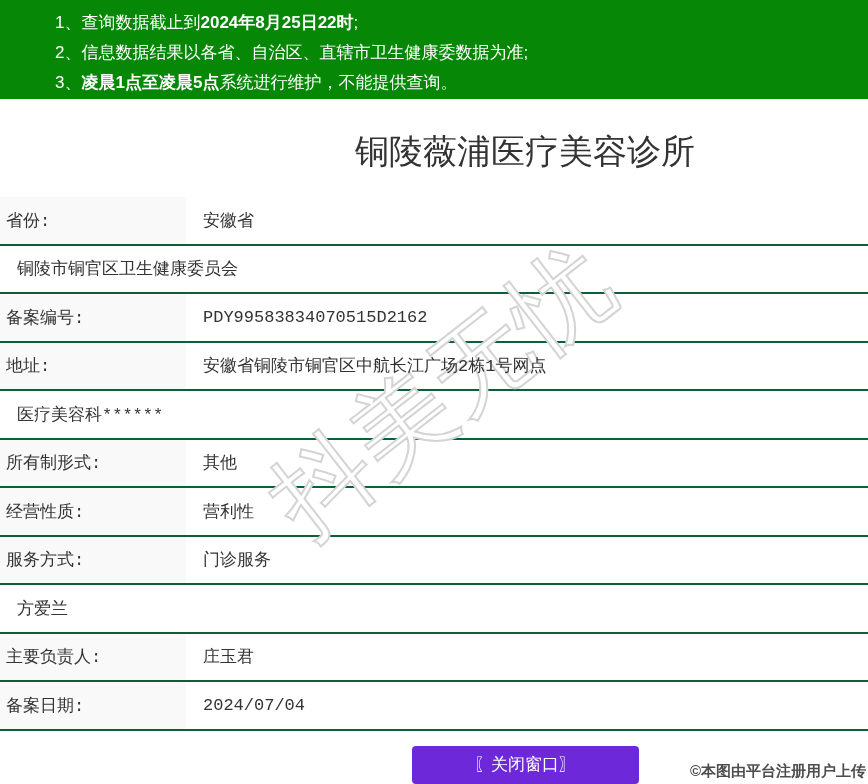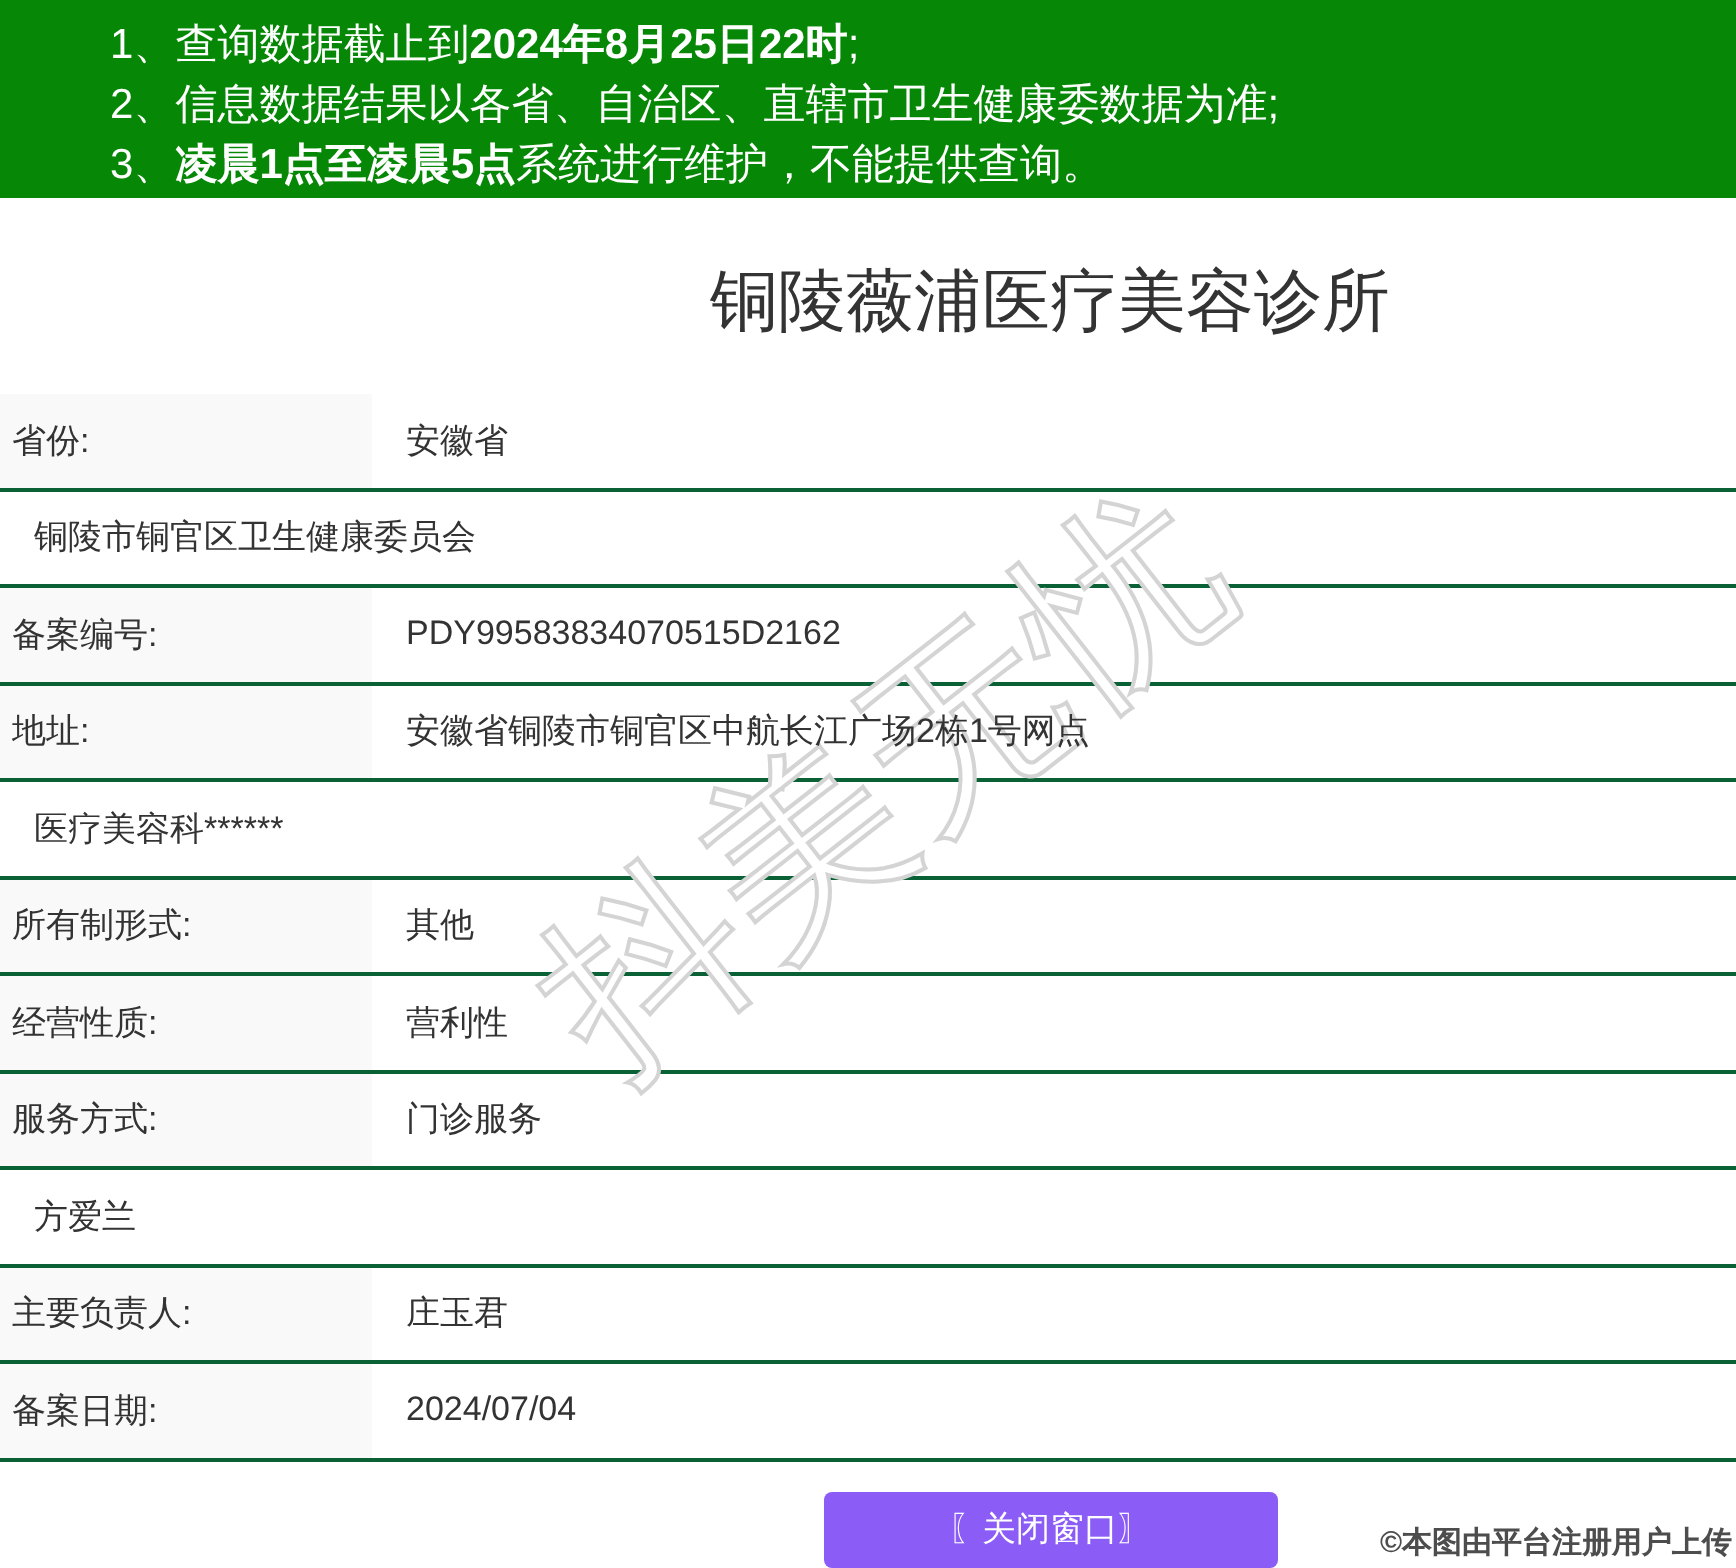--- a/index.html
+++ b/index.html
@@ -19,7 +19,7 @@
     position: relative; z-index: 2;
   }
   .notice-line {
-    font-size: 21px;
+    font-size: 17px;
     line-height: 30px;
     white-space: nowrap;
   }

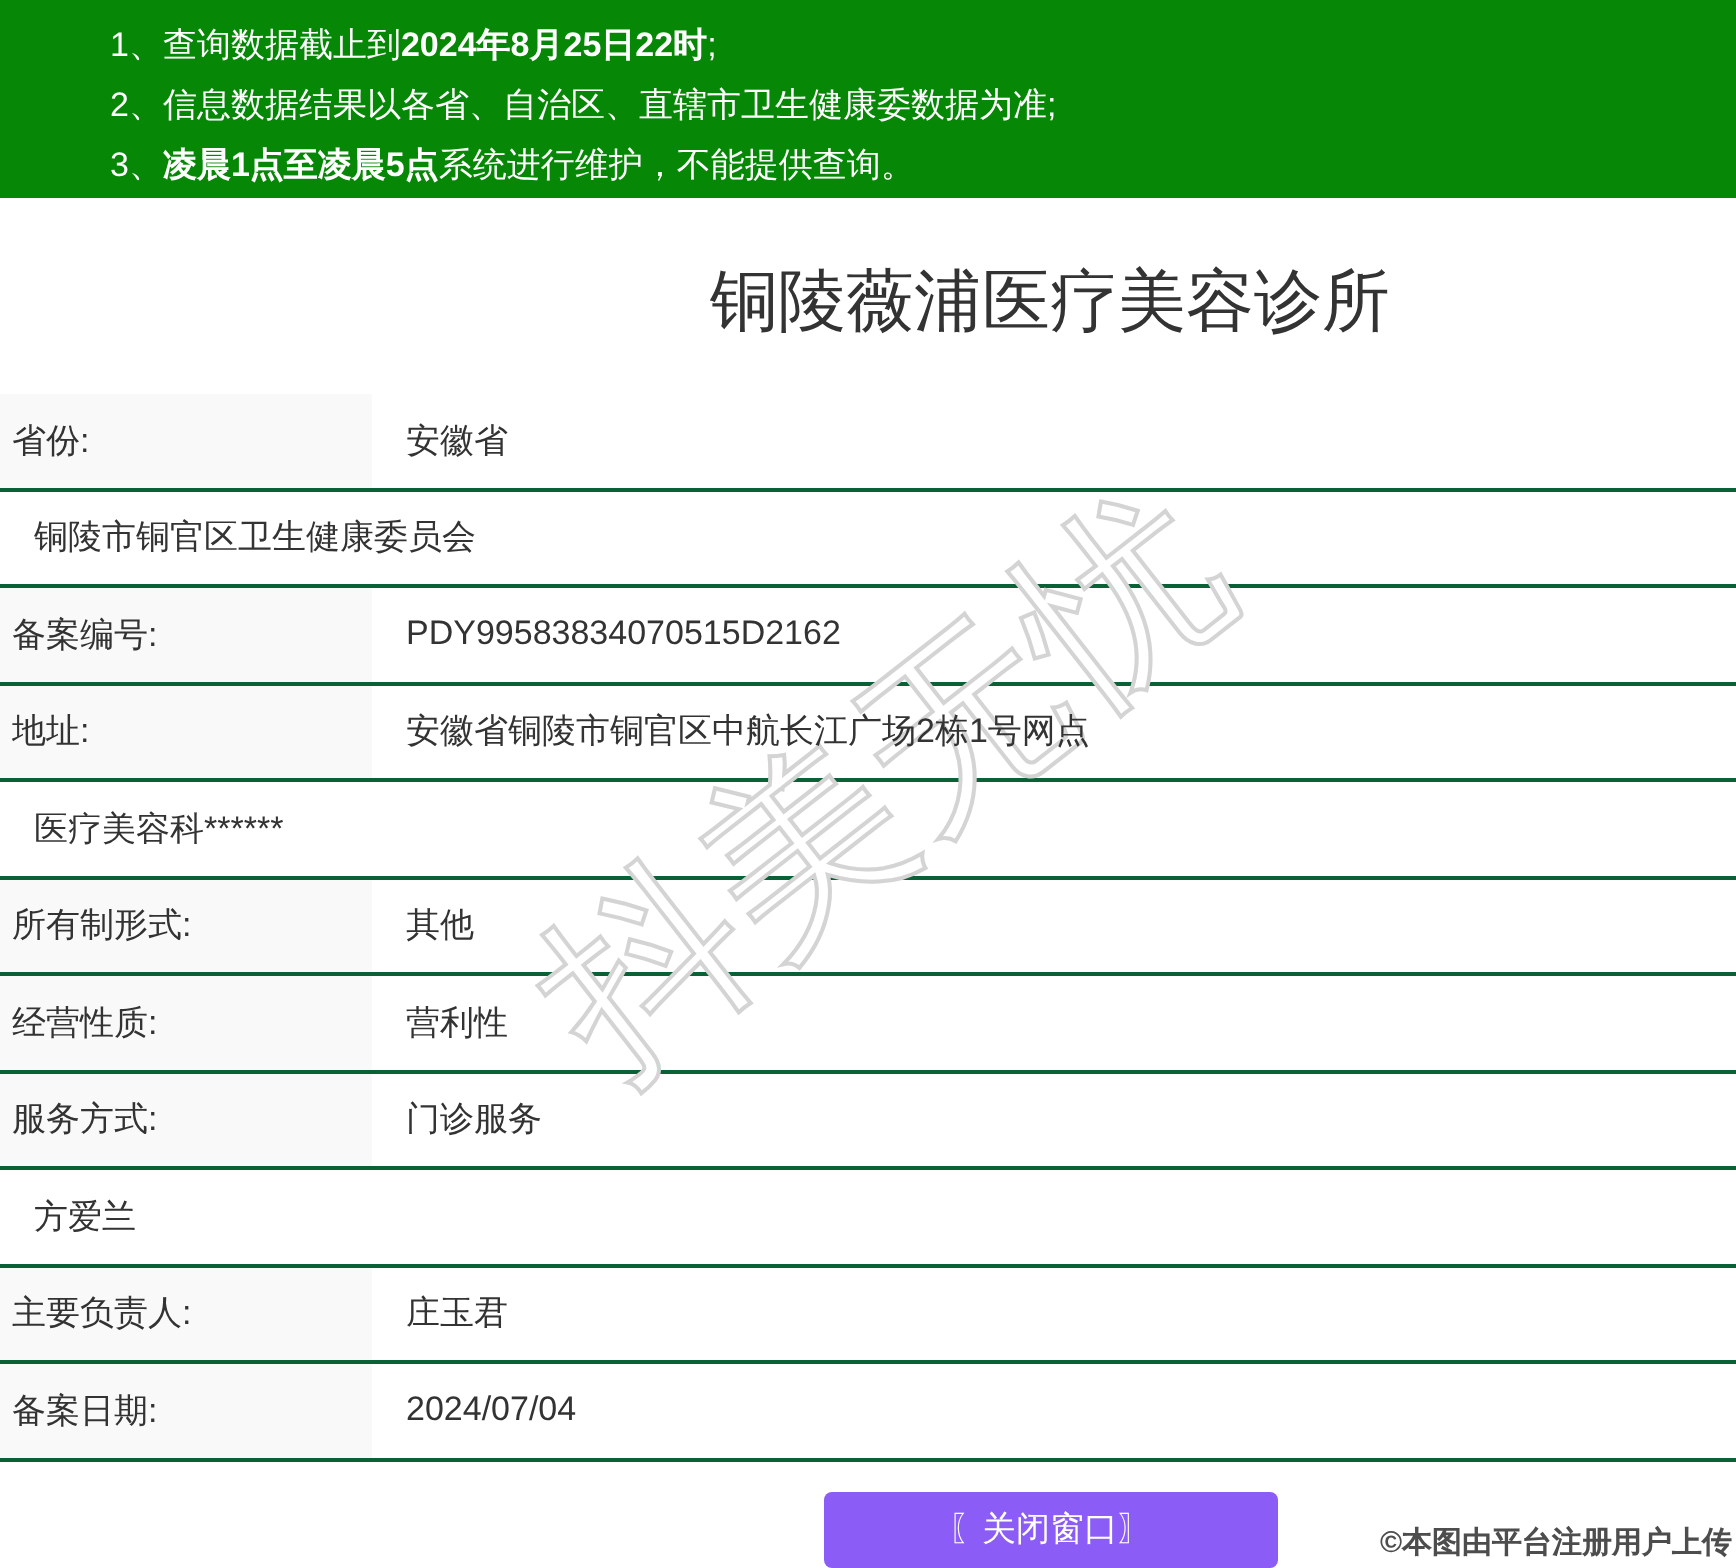--- a/index.html
+++ b/index.html
@@ -63,7 +63,7 @@
     padding-left: 17px;
   }
   .row-label span, .row-value span {
-    position: relative; z-index: 2; 
+    position: relative; z-index: 2; font-family: Liberation Mono, monospace; 
   }
   
   .button-bar {

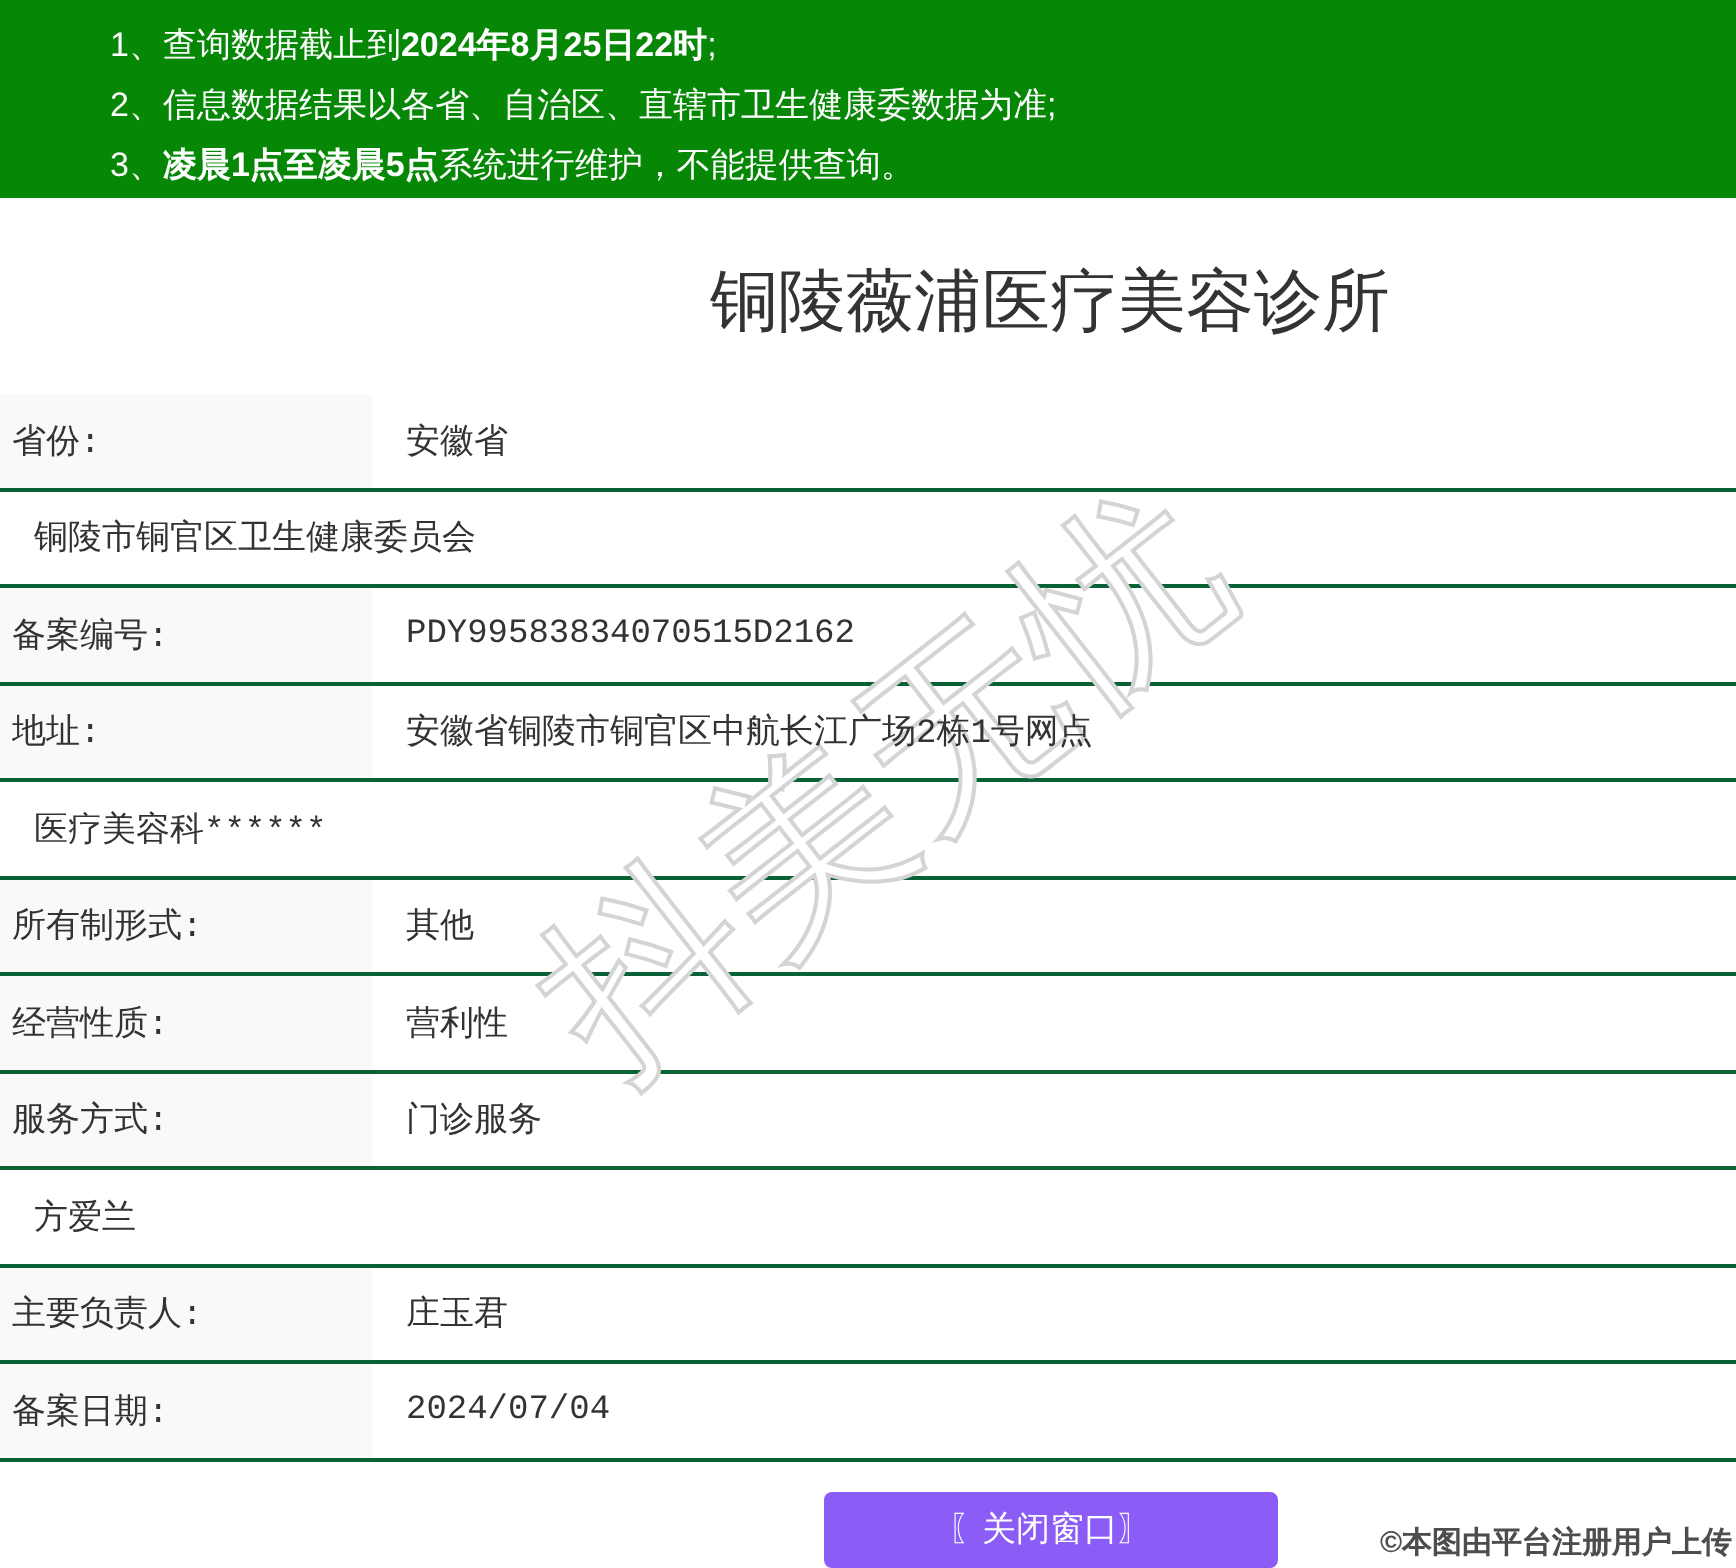--- a/index.html
+++ b/index.html
@@ -74,7 +74,7 @@
   }
   .close-button {
     width: 227px; height: 38px;
-    background: #8b5cf6;
+    background: #6d28d9;
     color: #ffffff;
     font-size: 17px;
     font-family: "Liberation Sans", "DejaVu Sans", sans-serif;

